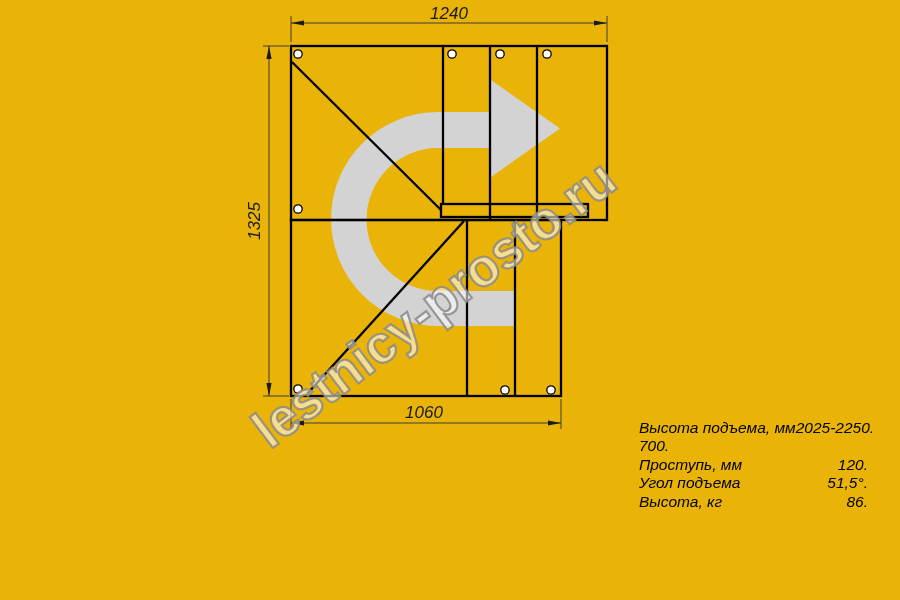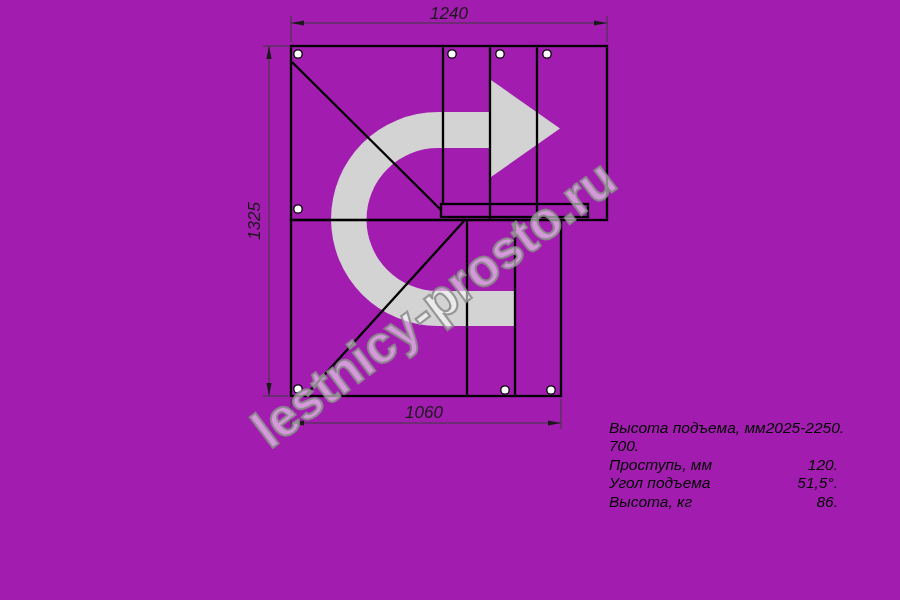--- a/index.html
+++ b/index.html
@@ -7,7 +7,7 @@
     position: relative;
     width: 900px;
     height: 600px;
-    background: #a21caf;
+    background: #eab308;
     overflow: hidden;
     font-family: "Liberation Sans", sans-serif;
     text-decoration: underline;

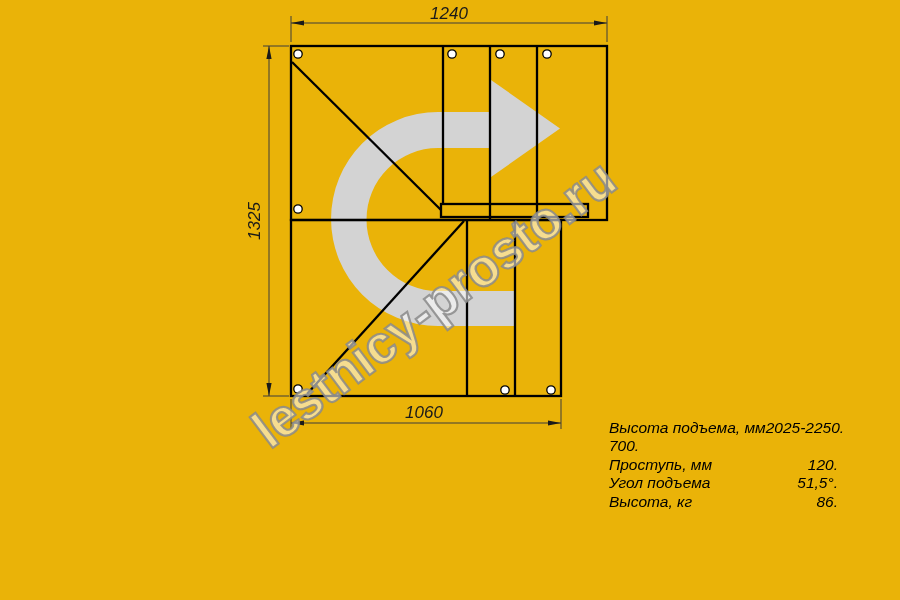--- a/index.html
+++ b/index.html
@@ -30,7 +30,7 @@
   }
   .specs {
     position: absolute;
-    left: 609px;
+    left: 639px;
     top: 419px;
     width: 229px;
     font-style: italic;

